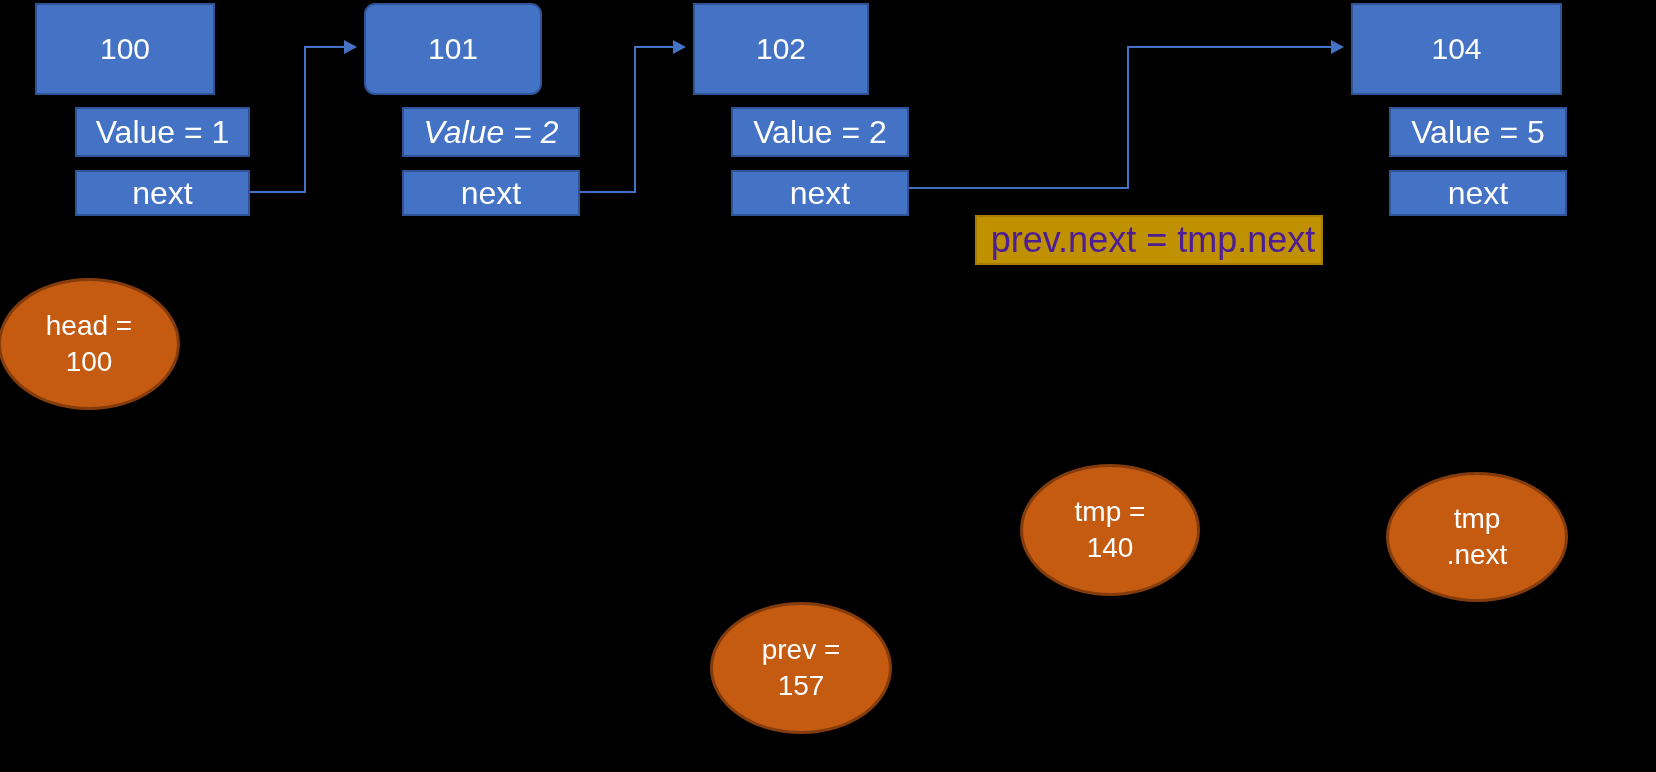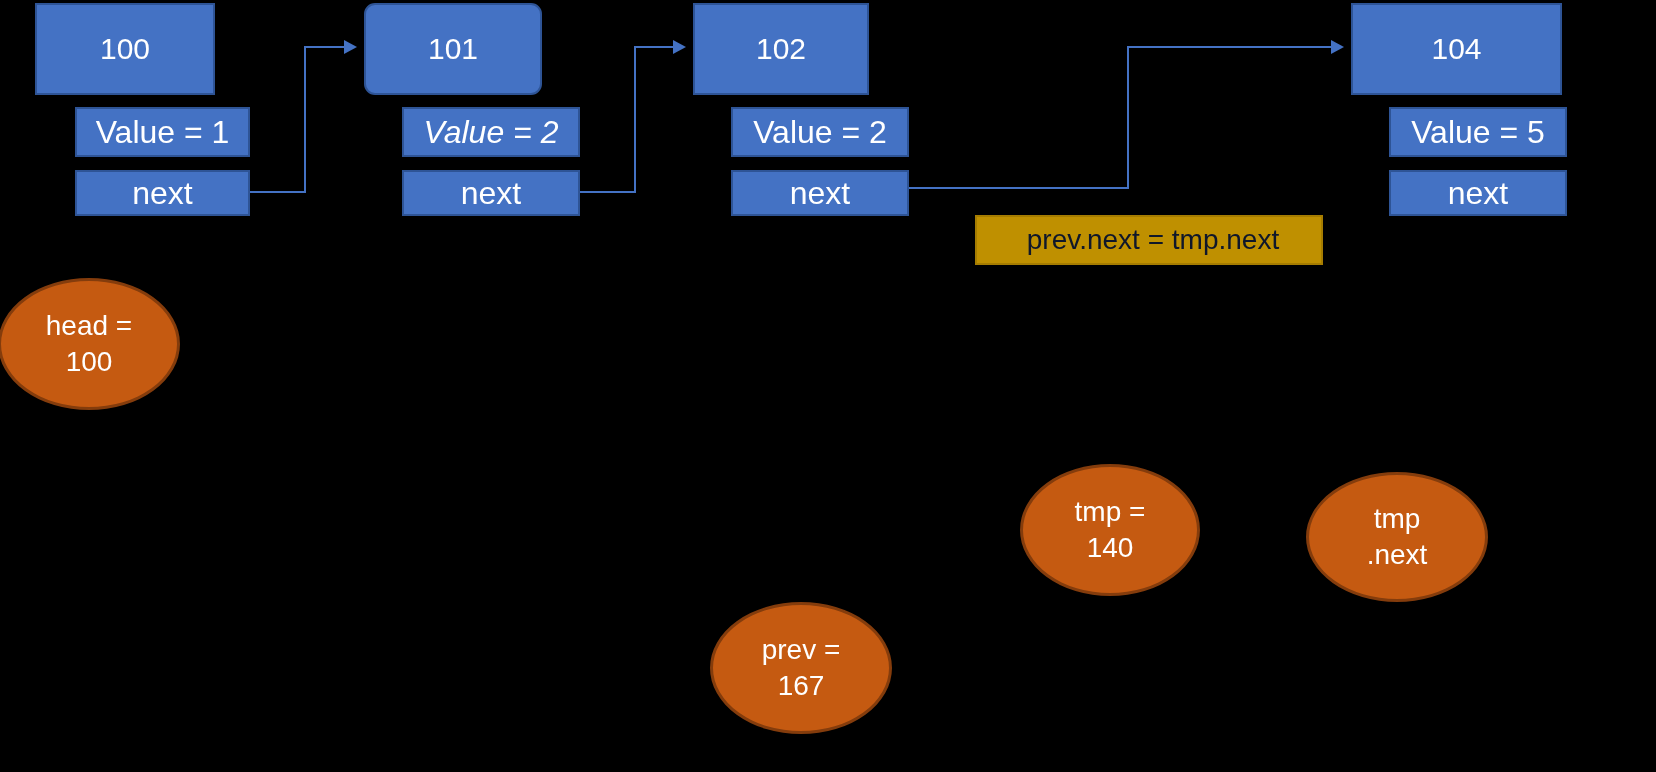--- a/index.html
+++ b/index.html
@@ -39,10 +39,10 @@
     position:absolute;
     background:#BF9000;
     border:2px solid #A57C00;
-    color:#0f172a;
+    color:#4c1d95;
     display:flex;align-items:center;justify-content:center;
     box-sizing:border-box;
-    font-size:28px;
+    font-size:36px;
     line-height:1;
     white-space:nowrap;
     padding-left:8px;

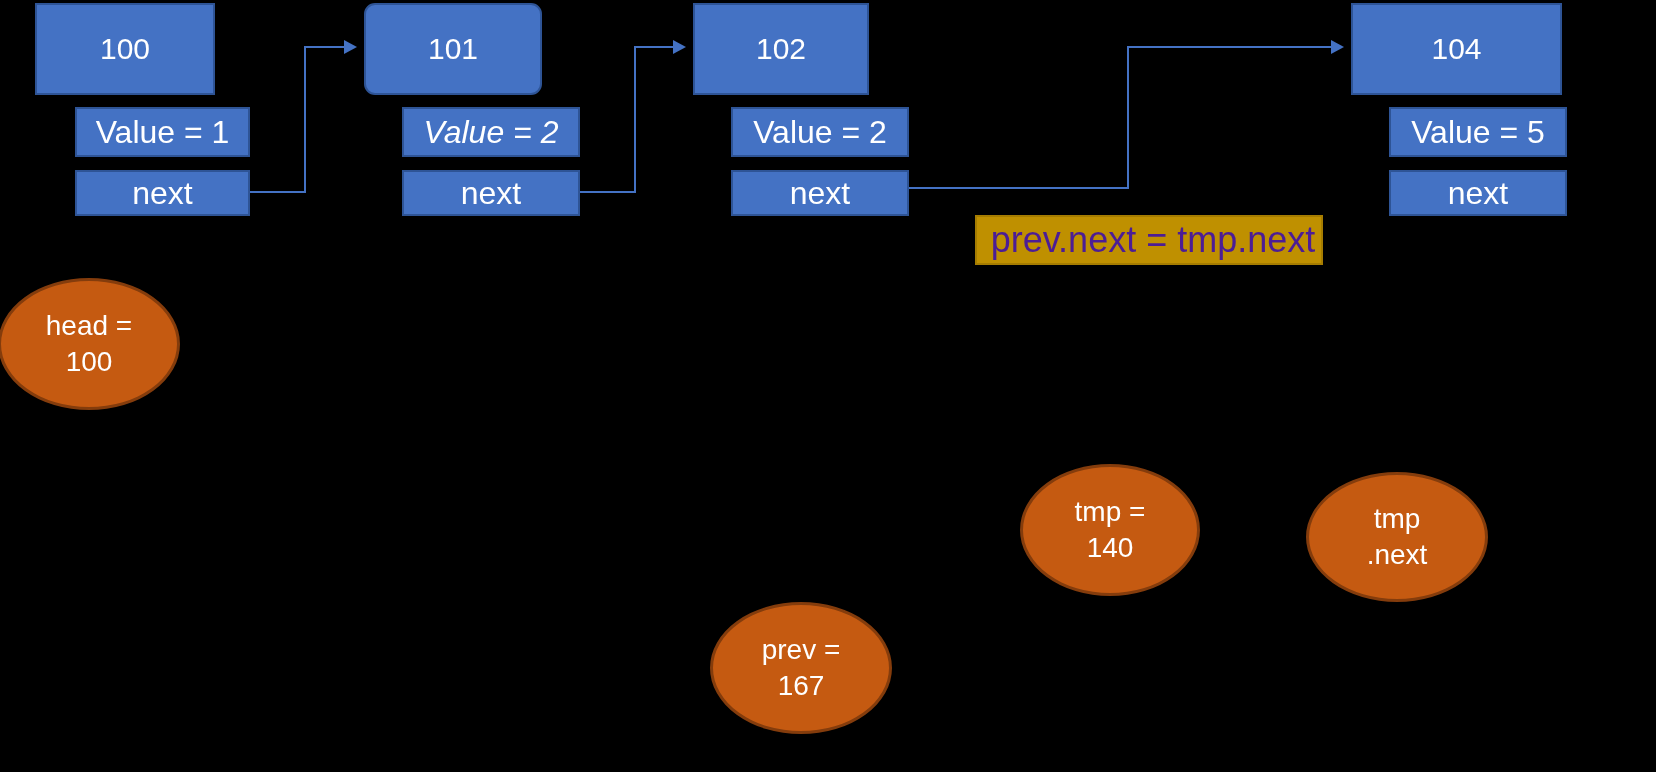--- a/index.html
+++ b/index.html
@@ -105,7 +105,7 @@
 167</div>
       <div class="var-ellipse" style="left: 1020px; top: 464px; width: 180px; height: 132px;">tmp =
 140</div>
-      <div class="var-ellipse" style="left: 1306px; top: 472px; width: 182px; height: 130px; text-align: center;">tmp
+      <div class="var-ellipse" style="left: 1386px; top: 472px; width: 182px; height: 130px; text-align: center;">tmp
 .next</div>
     </div>
 

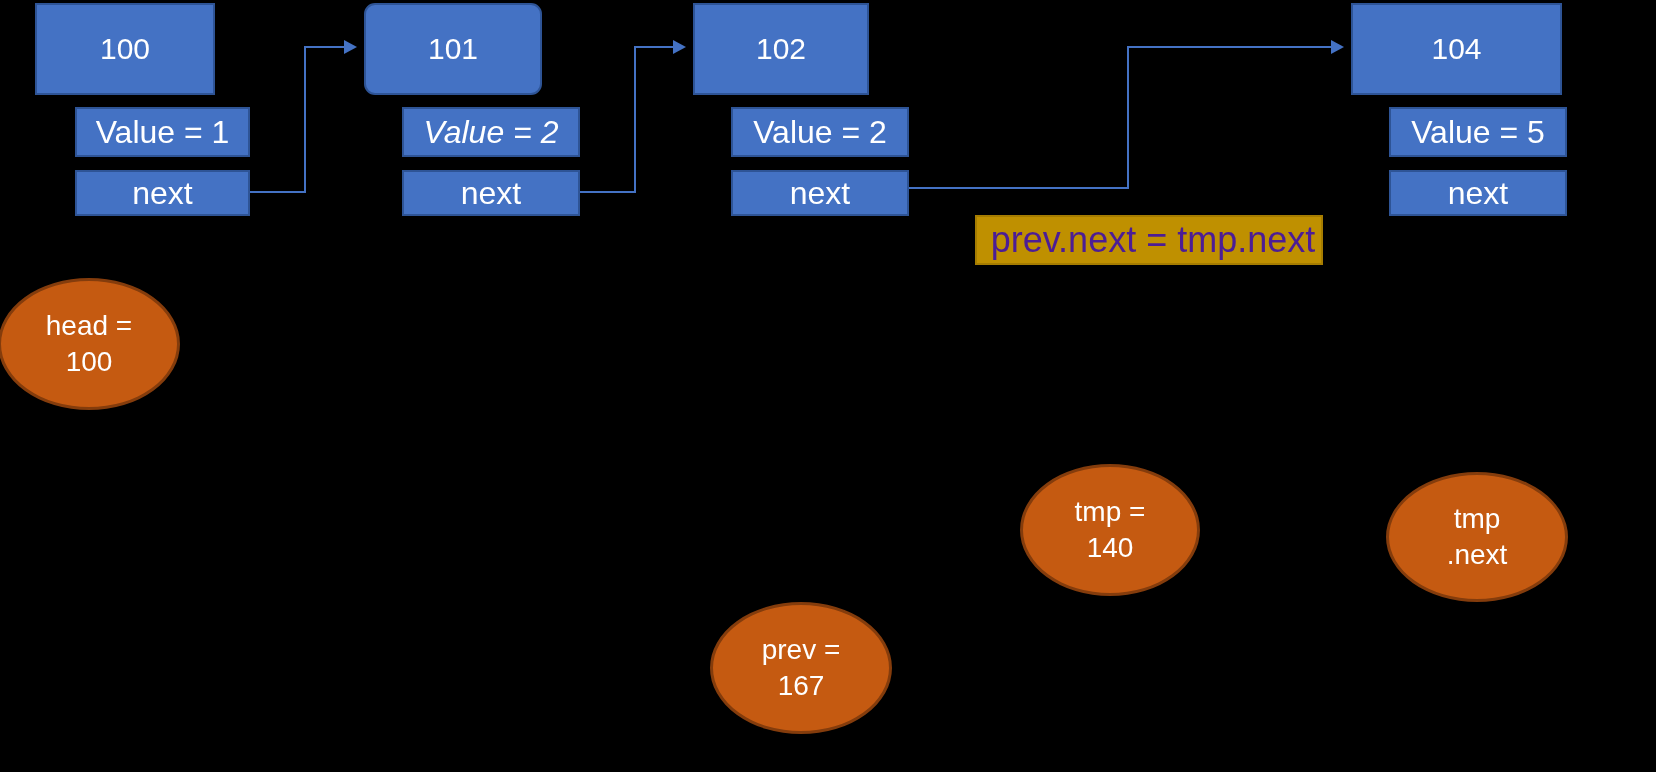--- a/index.html
+++ b/index.html
@@ -102,7 +102,7 @@
       <div class="var-ellipse" style="left: -2px; top: 278px; width: 182px; height: 132px;">head =
 100</div>
       <div class="var-ellipse" style="left: 710px; top: 602px; width: 182px; height: 132px;">prev =
-167</div>
+157</div>
       <div class="var-ellipse" style="left: 1020px; top: 464px; width: 180px; height: 132px;">tmp =
 140</div>
       <div class="var-ellipse" style="left: 1386px; top: 472px; width: 182px; height: 130px; text-align: center;">tmp

